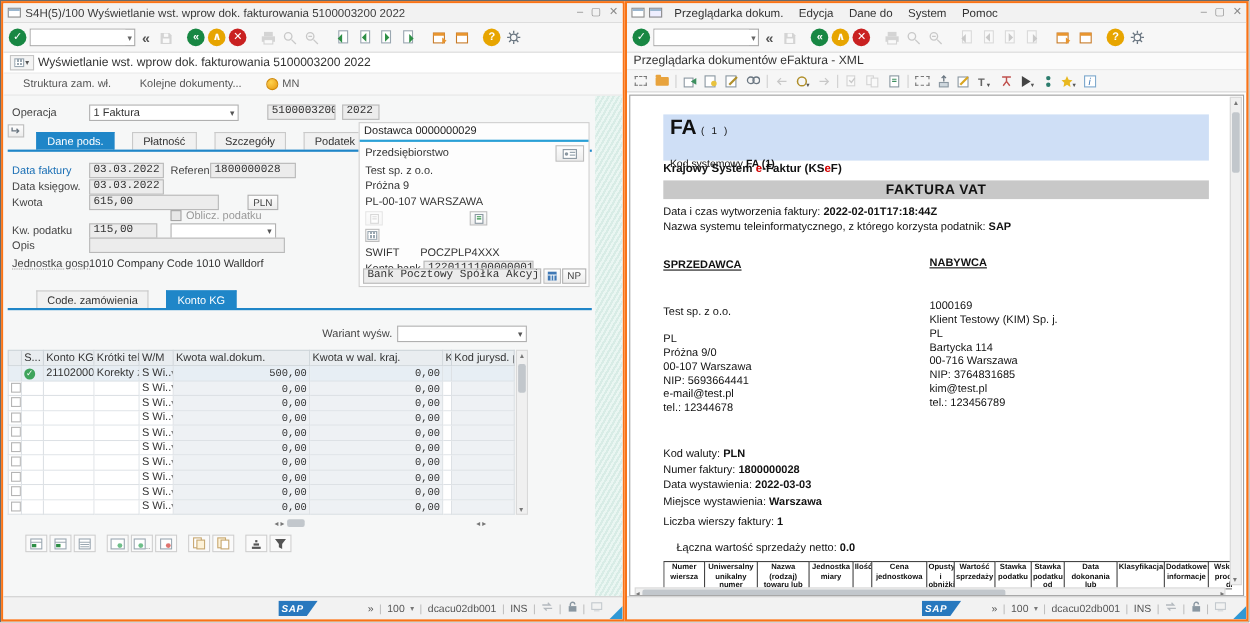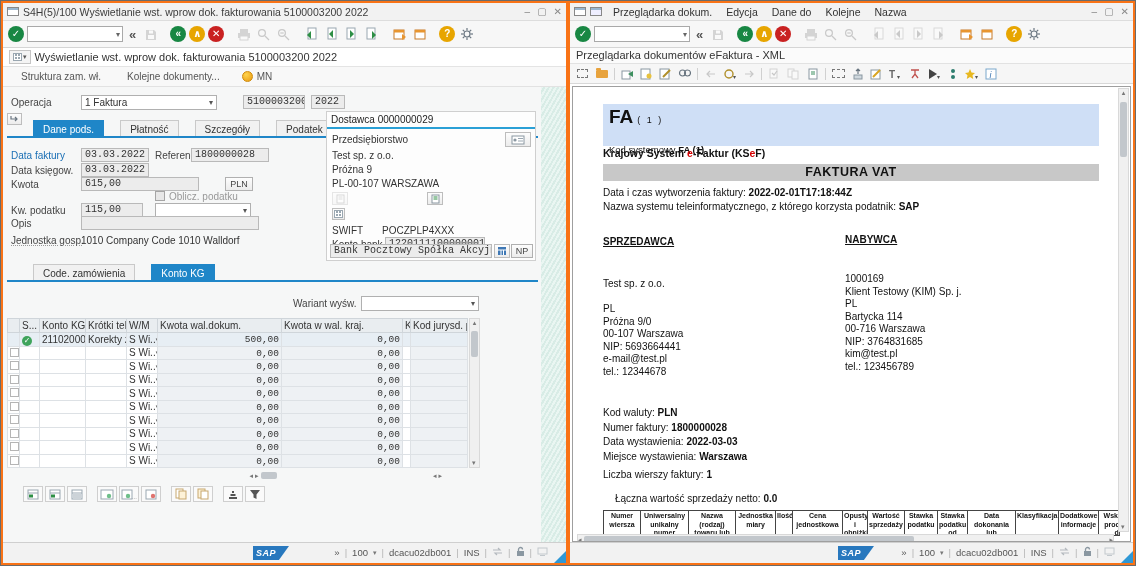--- a/index.html
+++ b/index.html
@@ -670,7 +670,7 @@
         <span class="menu">Przeglądarka dokum.</span>
           <span class="menu">Edycja</span>
           <span class="menu">Dane do</span>
-          <span class="menu">Kolejne</span>
+          <span class="menu">System</span>
           <span class="menu">Nazwa</span>
       </span>
       <span class="winctl">

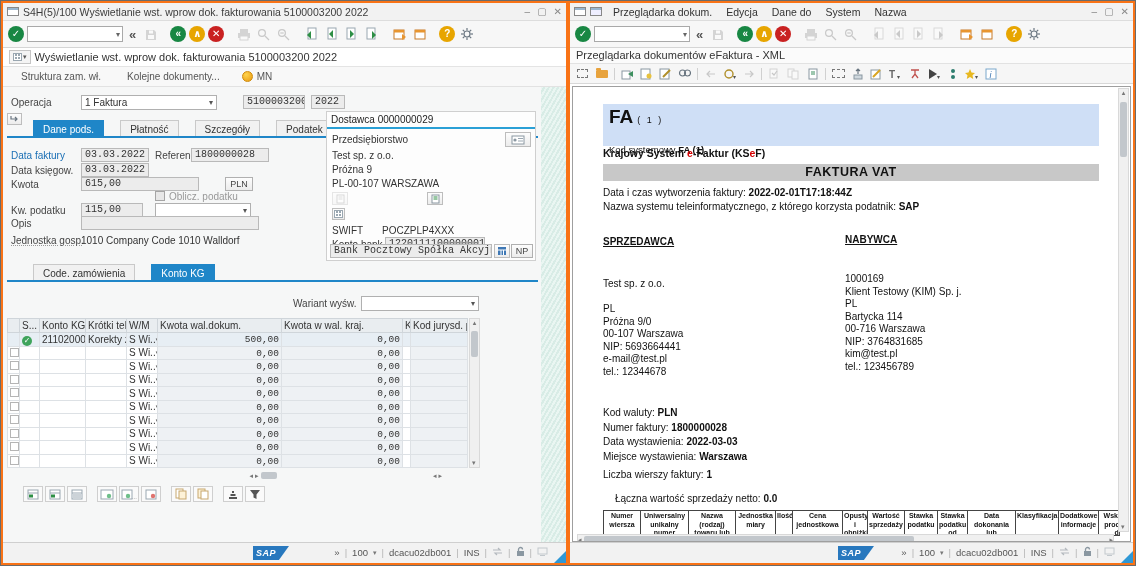--- a/index.html
+++ b/index.html
@@ -671,7 +671,7 @@
           <span class="menu">Edycja</span>
           <span class="menu">Dane do</span>
           <span class="menu">System</span>
-          <span class="menu">Nazwa</span>
+          <span class="menu">Pomoc</span>
       </span>
       <span class="winctl">
         <span>–</span>

